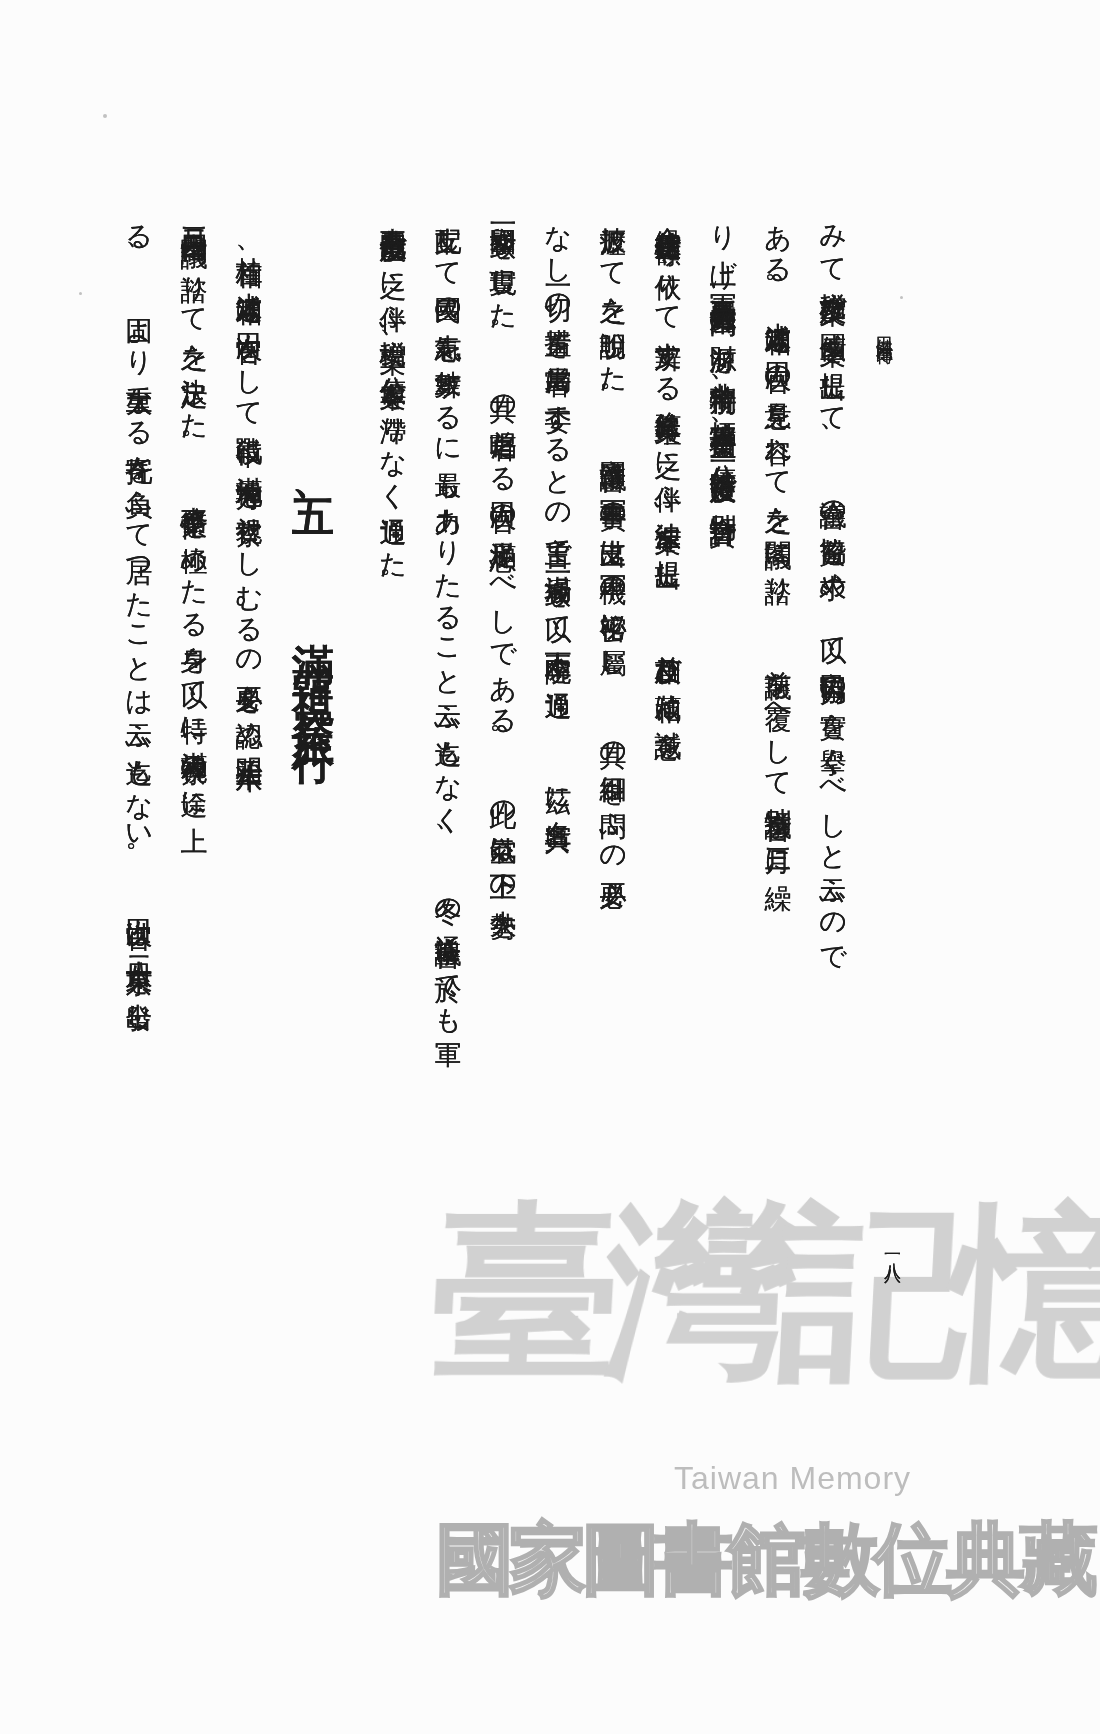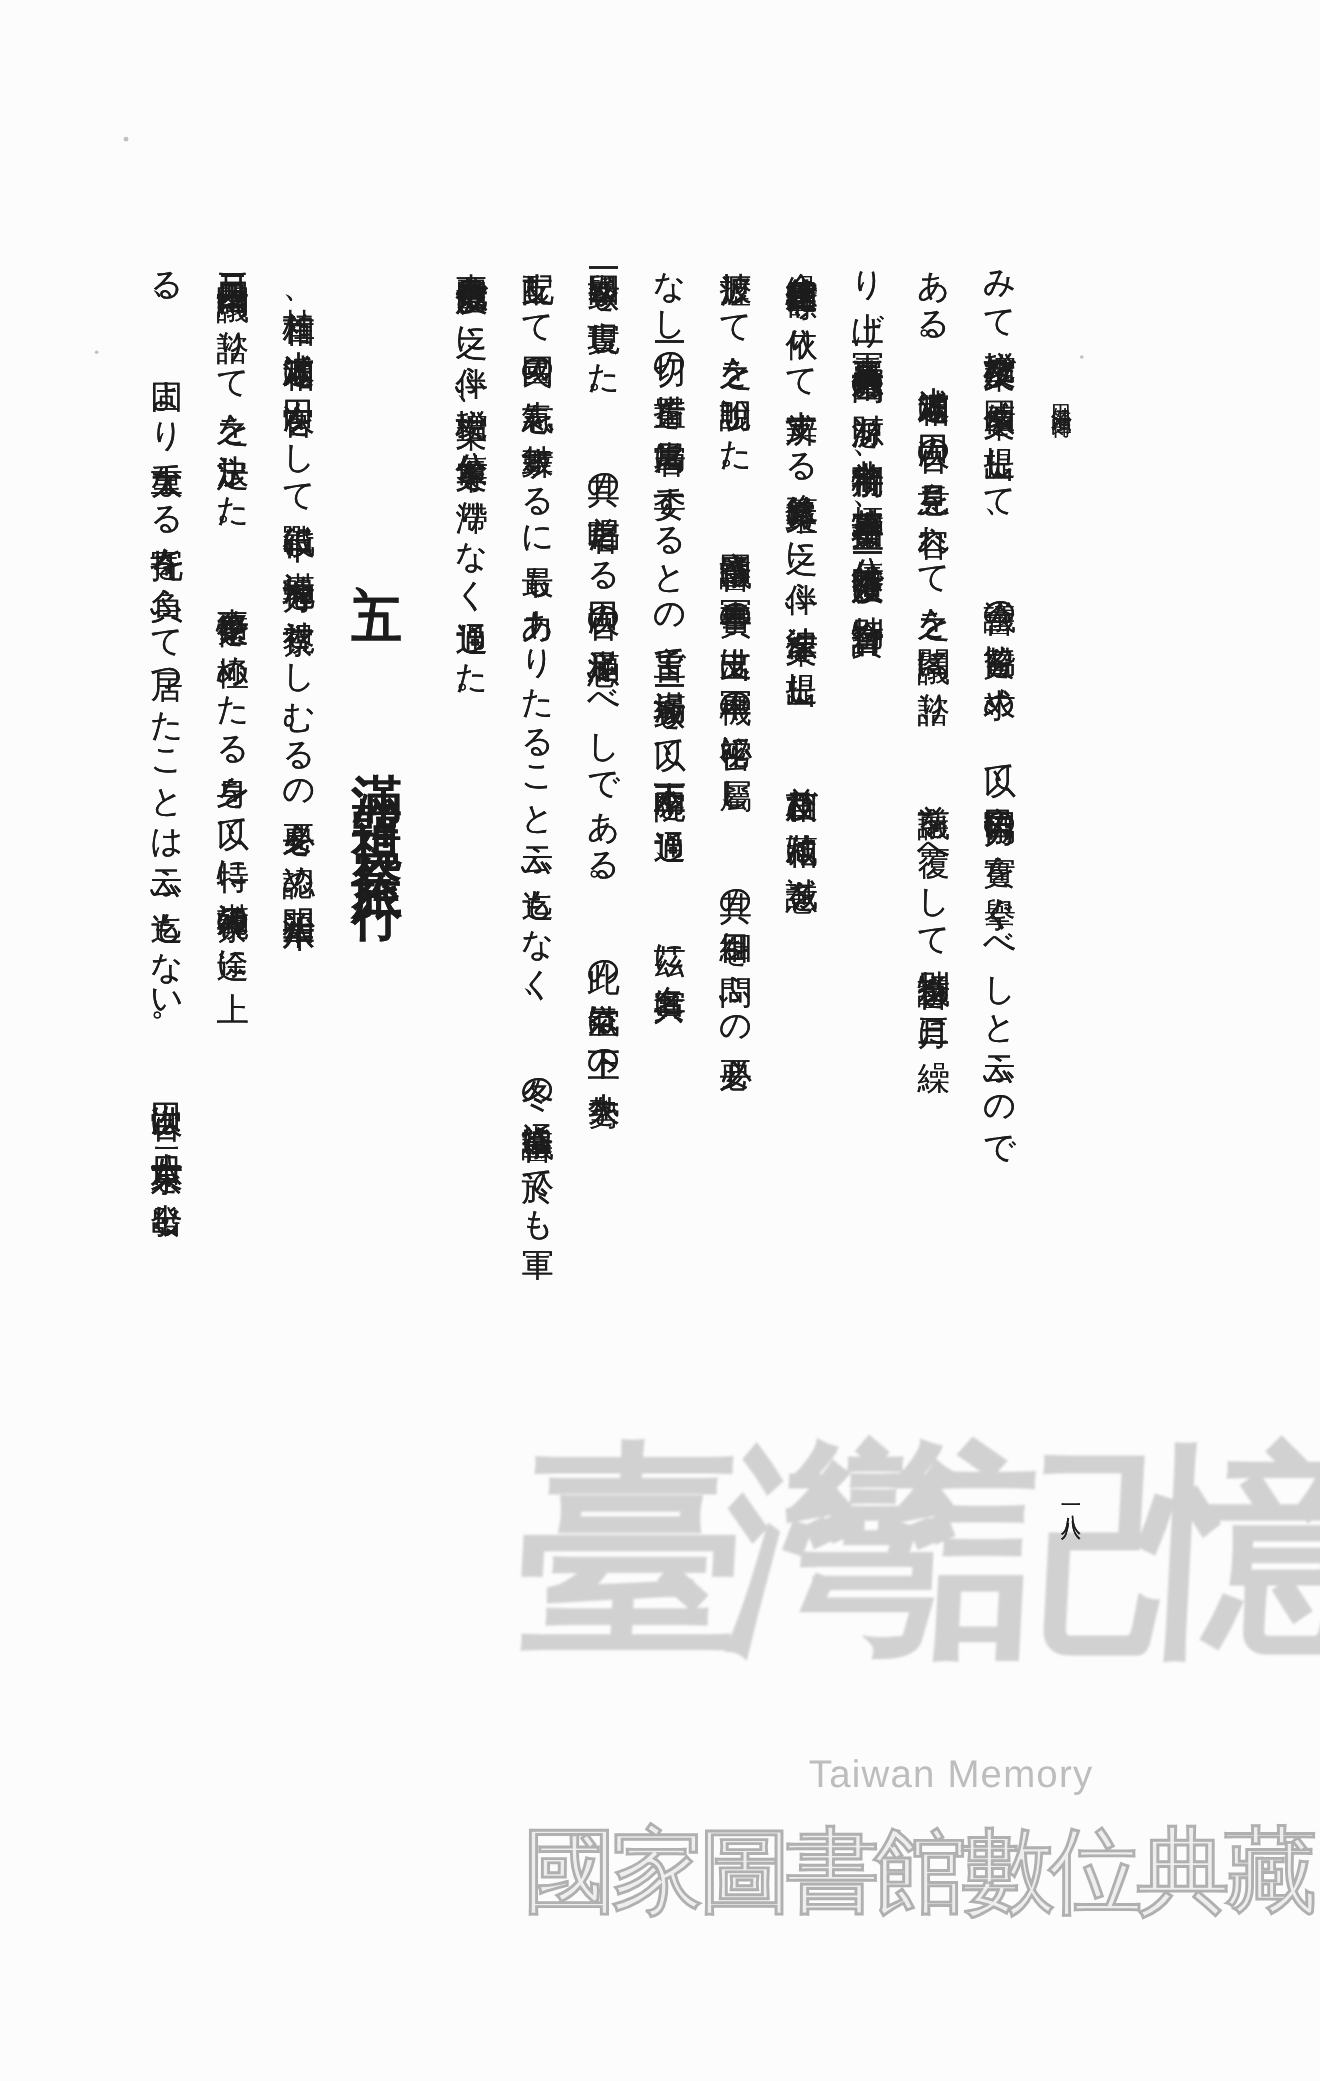--- a/index.html
+++ b/index.html
@@ -63,7 +63,7 @@
   .wm-label{
     left:436px;top:1508px;
     font-size:78px;
-    font-weight:normal;
+    font-weight:bold;
     letter-spacing:-5px;
     color:rgba(205,205,205,0.30);
     -webkit-text-stroke:2.4px #b0b0b0;

